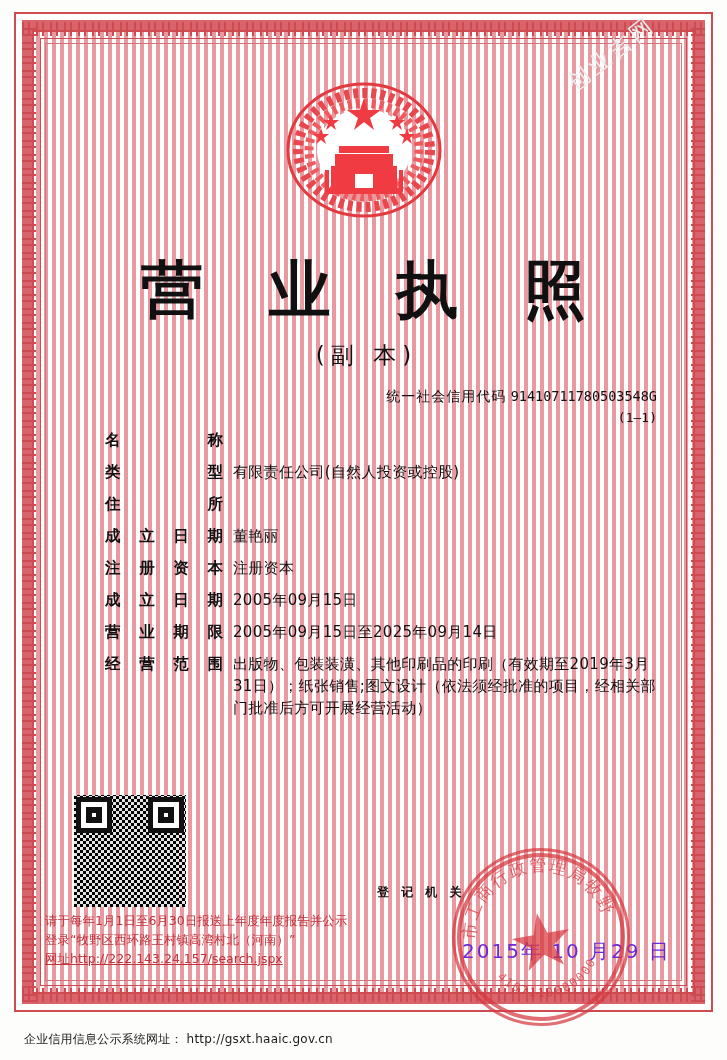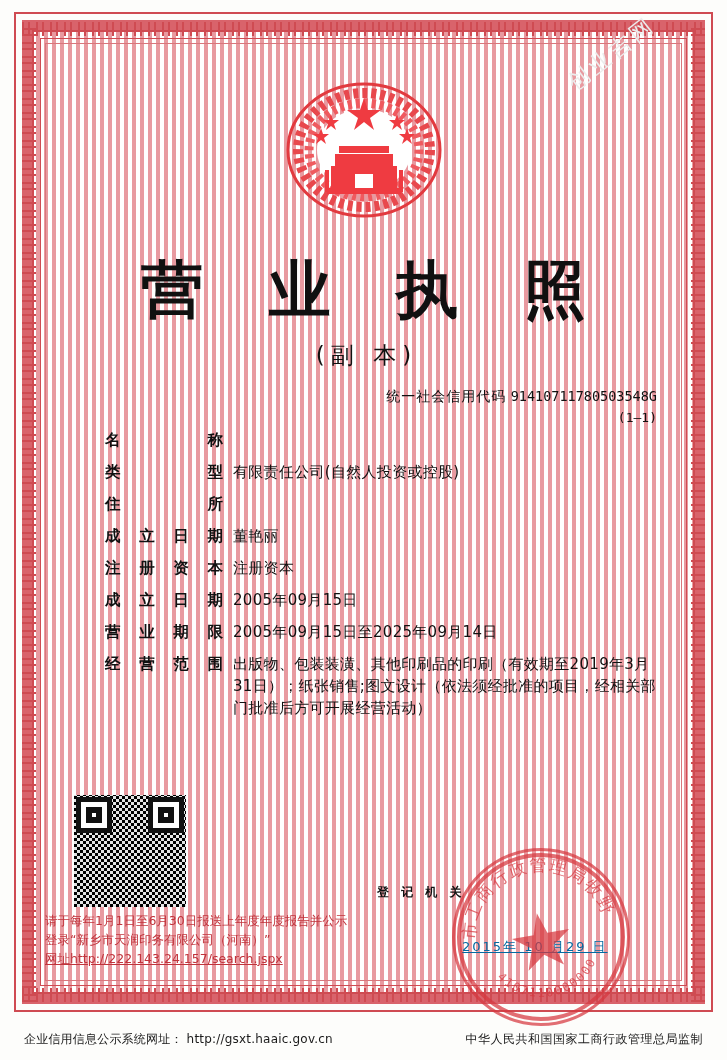--- a/index.html
+++ b/index.html
@@ -374,7 +374,7 @@
 
   <div class="notice">
     <div>请于每年1月1日至6月30日报送上年度年度报告并公示</div>
-    <div>登录“新乡市天润印务有限公司（河南）”</div>
+    <div>登录“牧野区西环路王村镇高湾村北（河南）”</div>
     <div class="u">网址http://222.143.24.157/search.jspx</div>
   </div>
 

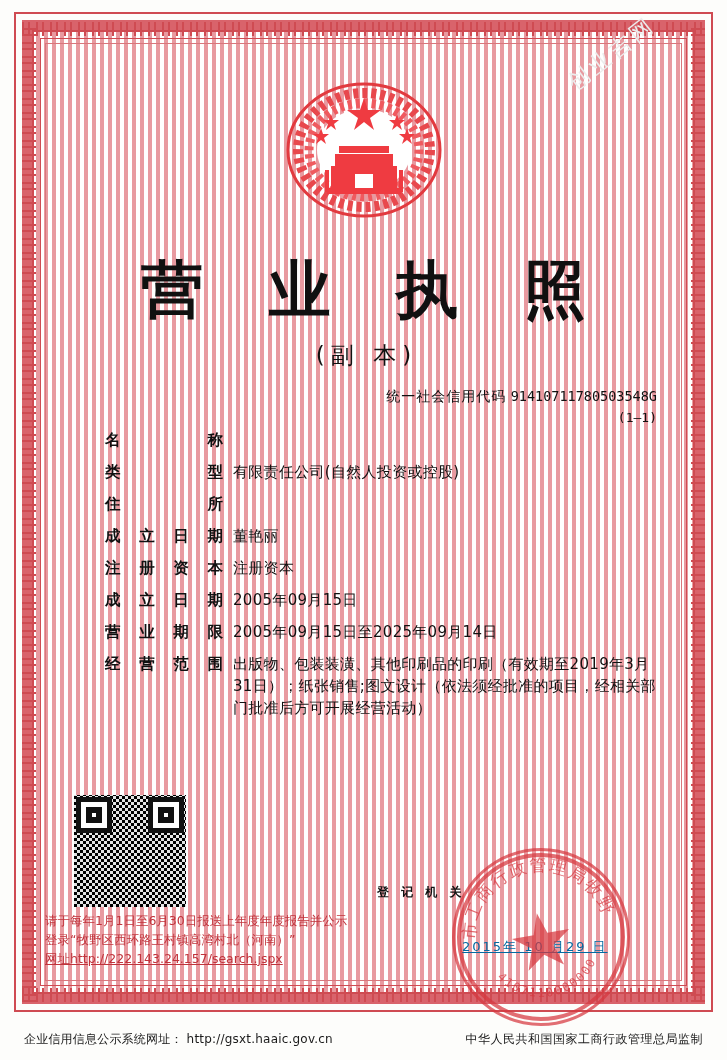--- a/index.html
+++ b/index.html
@@ -248,10 +248,9 @@
     position: absolute;
     left: 462px;
     top: 938px;
-    font-size: 13px;
-    color: #0369a1;
+    font-size: 20px;
+    color: #6d28d9;
     letter-spacing: 2px;
-    text-decoration: underline;
   }
 
   

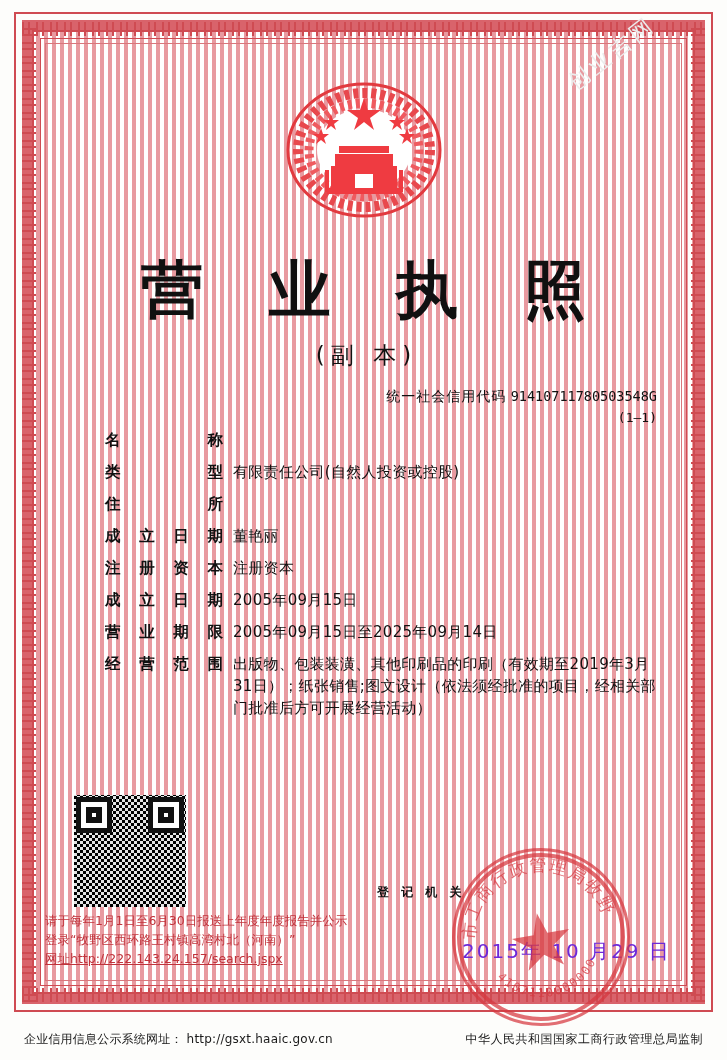--- a/index.html
+++ b/index.html
@@ -399,7 +399,6 @@
 
   <div class="footer">
     <div class="left">企业信用信息公示系统网址：  http://gsxt.haaic.gov.cn</div>
-    <div class="right">中华人民共和国国家工商行政管理总局监制</div>
   </div>
 
 </div>

